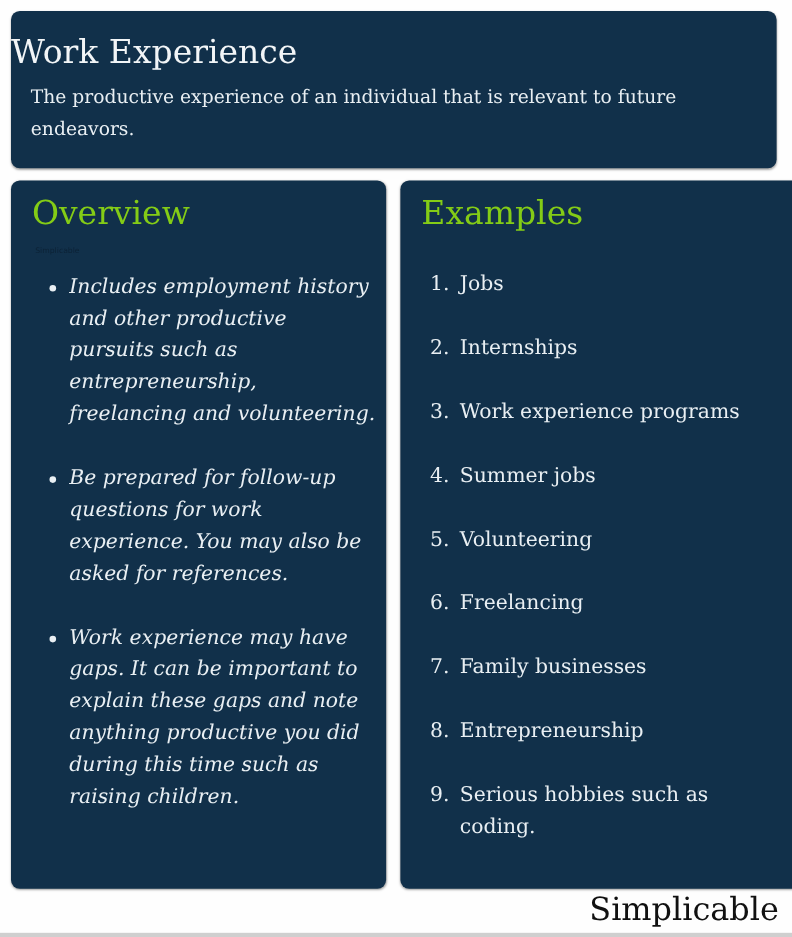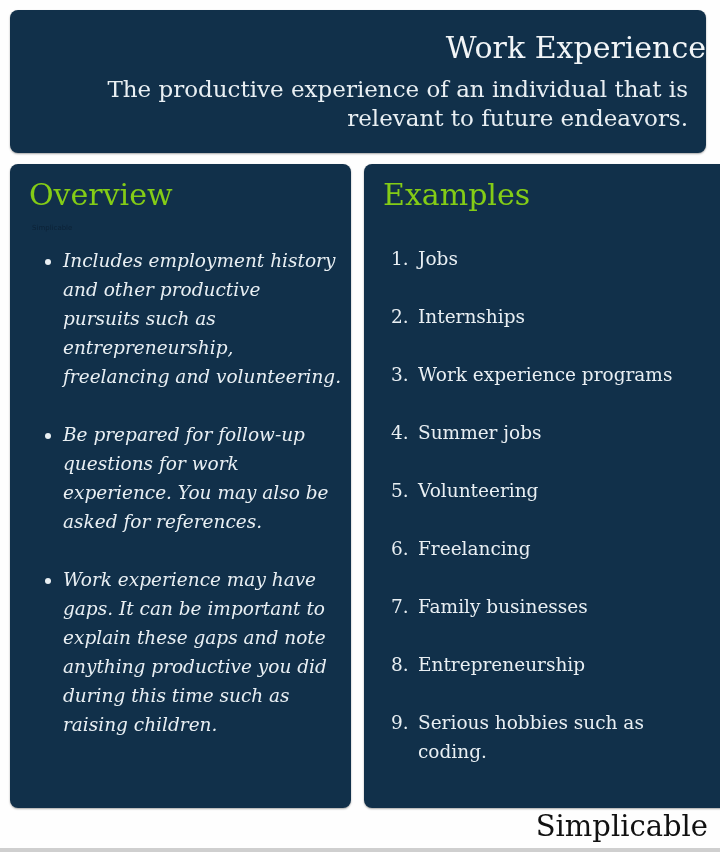--- a/index.html
+++ b/index.html
@@ -13,7 +13,7 @@
       box-shadow: 0 1px 2px rgba(0,0,0,0.35);
       color: #e9eff3;
     }
-    #top { left: 10px; top: 10px; width: 696px; height: 143px; text-align: right; }
+    #top { left: 10px; top: 10px; width: 696px; height: 143px; text-align: left; }
     #top .title { font-size: 30px; margin-top: 20px; line-height: 36px; color: #f2f5f7; }
     #top .subtitle { font-size: 23px; line-height: 29px; margin: 9px 18px 0; }
     #overview { left: 10px; top: 164px; width: 341px; height: 644px; }

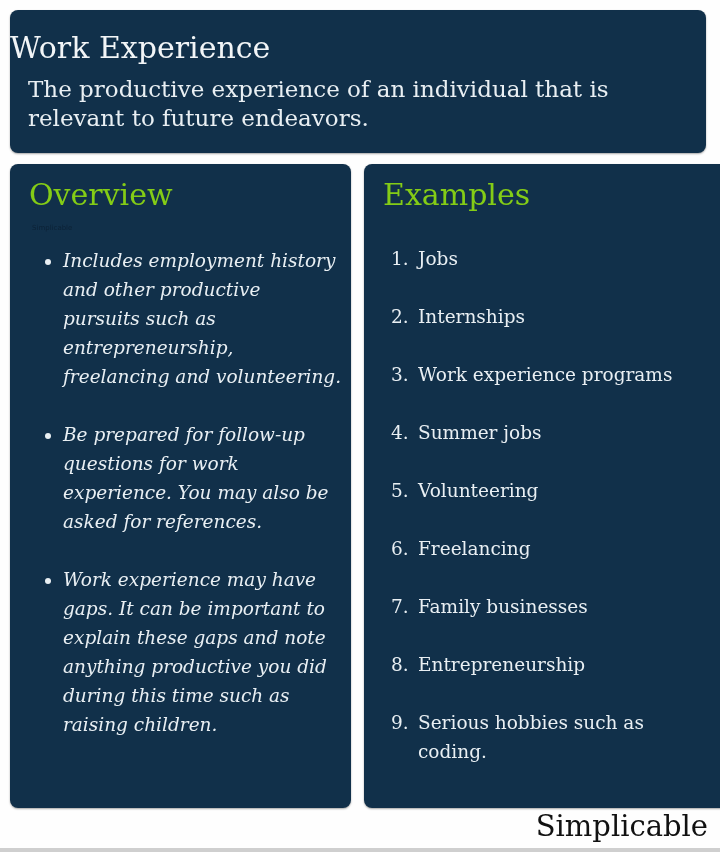--- a/index.html
+++ b/index.html
@@ -15,7 +15,7 @@
     }
     #top { left: 10px; top: 10px; width: 696px; height: 143px; text-align: left; }
     #top .title { font-size: 30px; margin-top: 20px; line-height: 36px; color: #f2f5f7; }
-    #top .subtitle { font-size: 23px; line-height: 29px; margin: 9px 18px 0; }
+    #top .subtitle { font-size: 17px; line-height: 29px; margin: 9px 18px 0; }
     #overview { left: 10px; top: 164px; width: 341px; height: 644px; }
     #examples { left: 364px; top: 164px; width: 380px; height: 644px; }
     .ptitle { position: absolute; left: 19px; top: 12px; font-size: 30px; line-height: 38px; color: #84cc16; }

